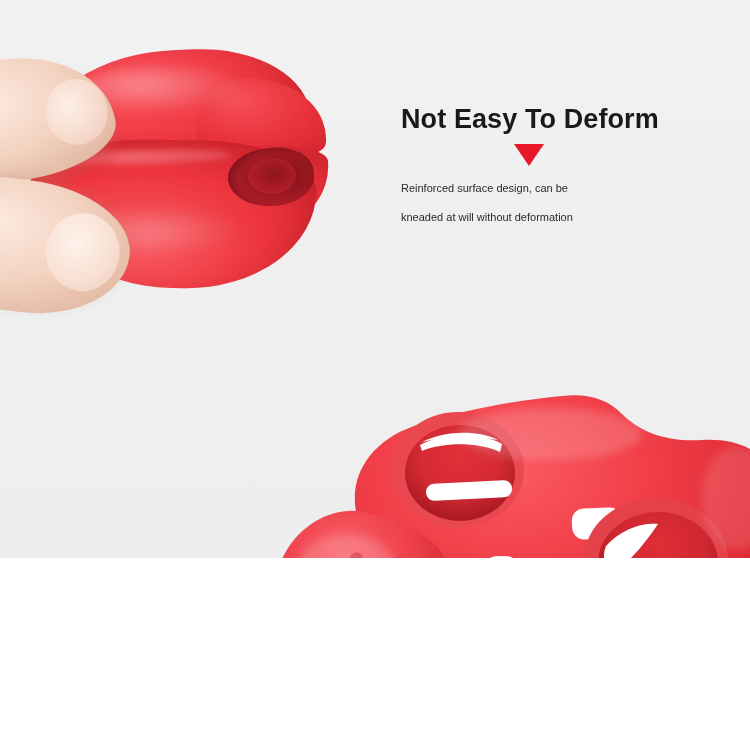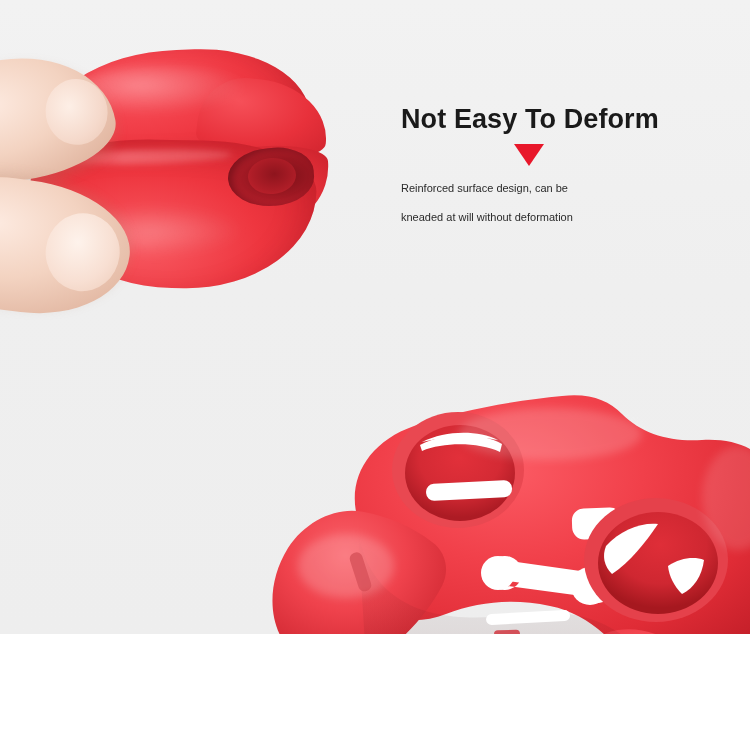--- a/index.html
+++ b/index.html
@@ -14,7 +14,7 @@
   #stage {
     position: relative;
     width: 750px;
-    height: 634px;
+    height: 558px;
     overflow: hidden;
     background: #f0f0f0;
   }

